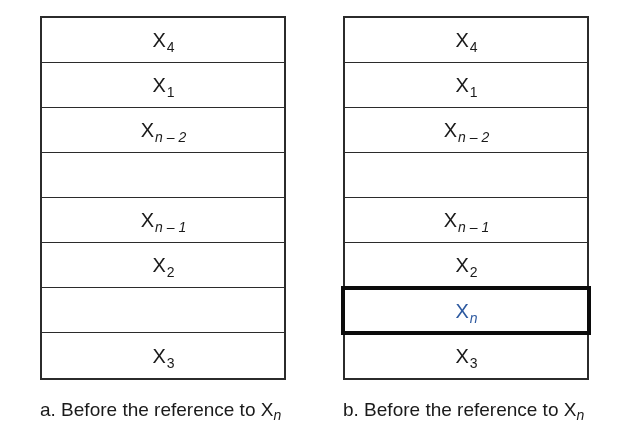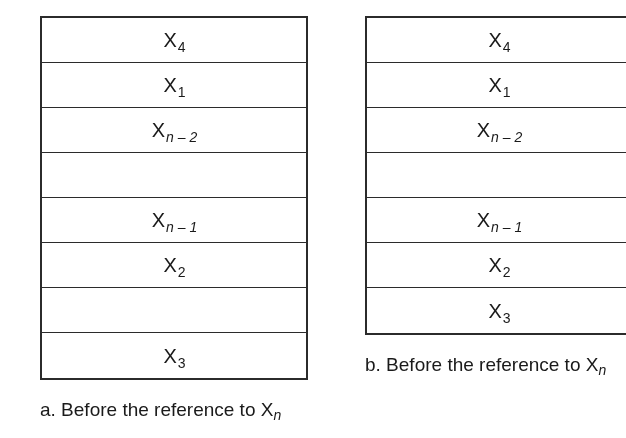--- a/index.html
+++ b/index.html
@@ -20,7 +20,7 @@
     padding: 16px 0 0 40px;
   }
   .panel {
-    width: 268px;
+    width: 246px;
     flex: 0 0 auto;
   }
   .memtable {

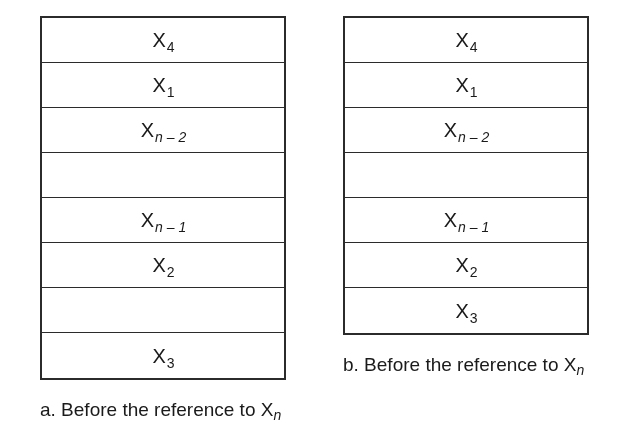--- a/index.html
+++ b/index.html
@@ -138,6 +138,9 @@
         <div class="row">
           <span class="lbl"><span>X</span><sub class="sub">2</sub></span>
         </div>
+        <div class="row hl">
+          <span class="lbl"><span>X</span><sub class="sub it">n</sub></span>
+        </div>
         <div class="row">
           <span class="lbl"><span>X</span><sub class="sub">3</sub></span>
         </div>

